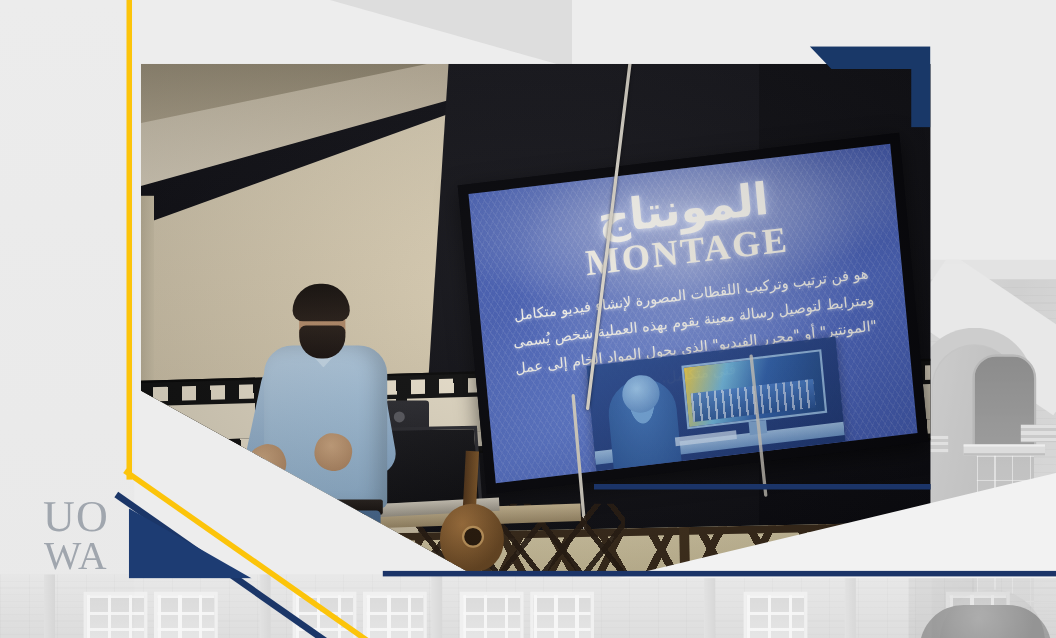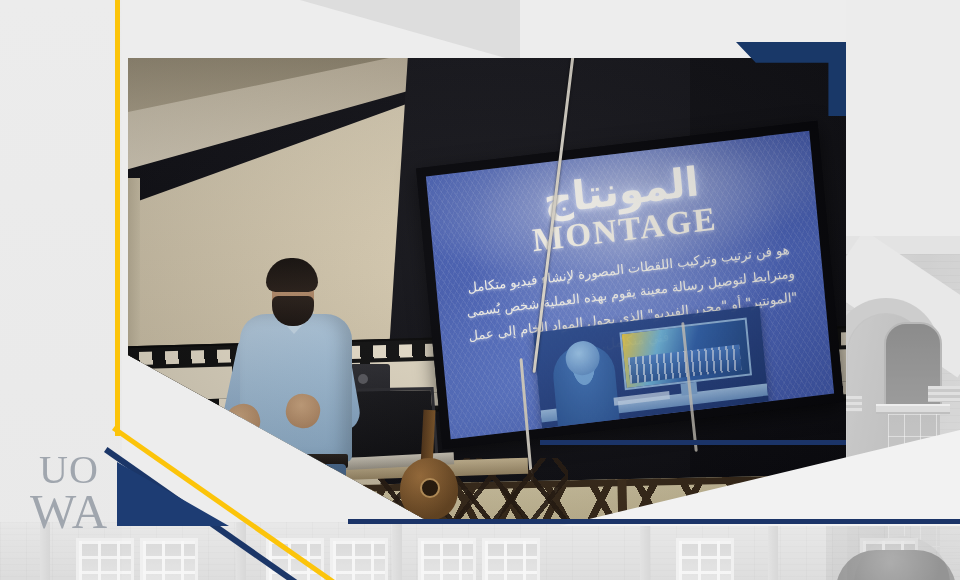--- a/index.html
+++ b/index.html
@@ -489,7 +489,7 @@
     text-align:center;
   }
   .logo .l1 { font-size:40px; }
-  .logo .l2 { font-size:49px; }
+  .logo .l2 { font-size:36px; }
 </style>
 </head>
 <body>

